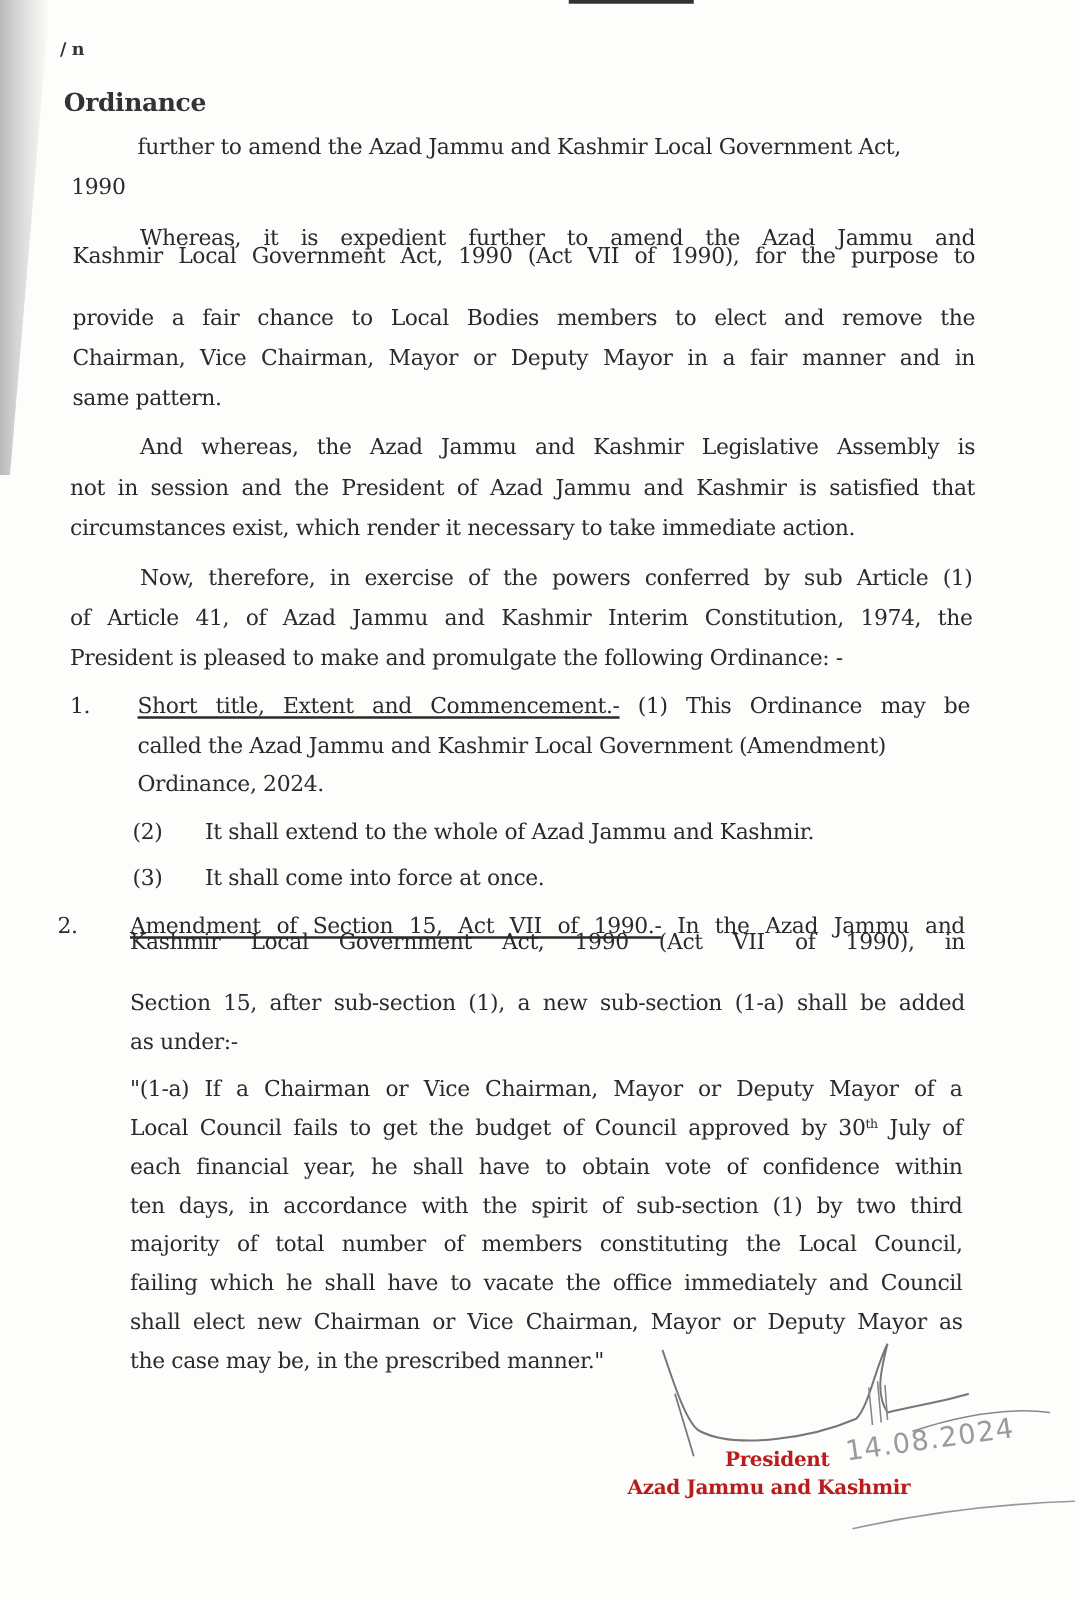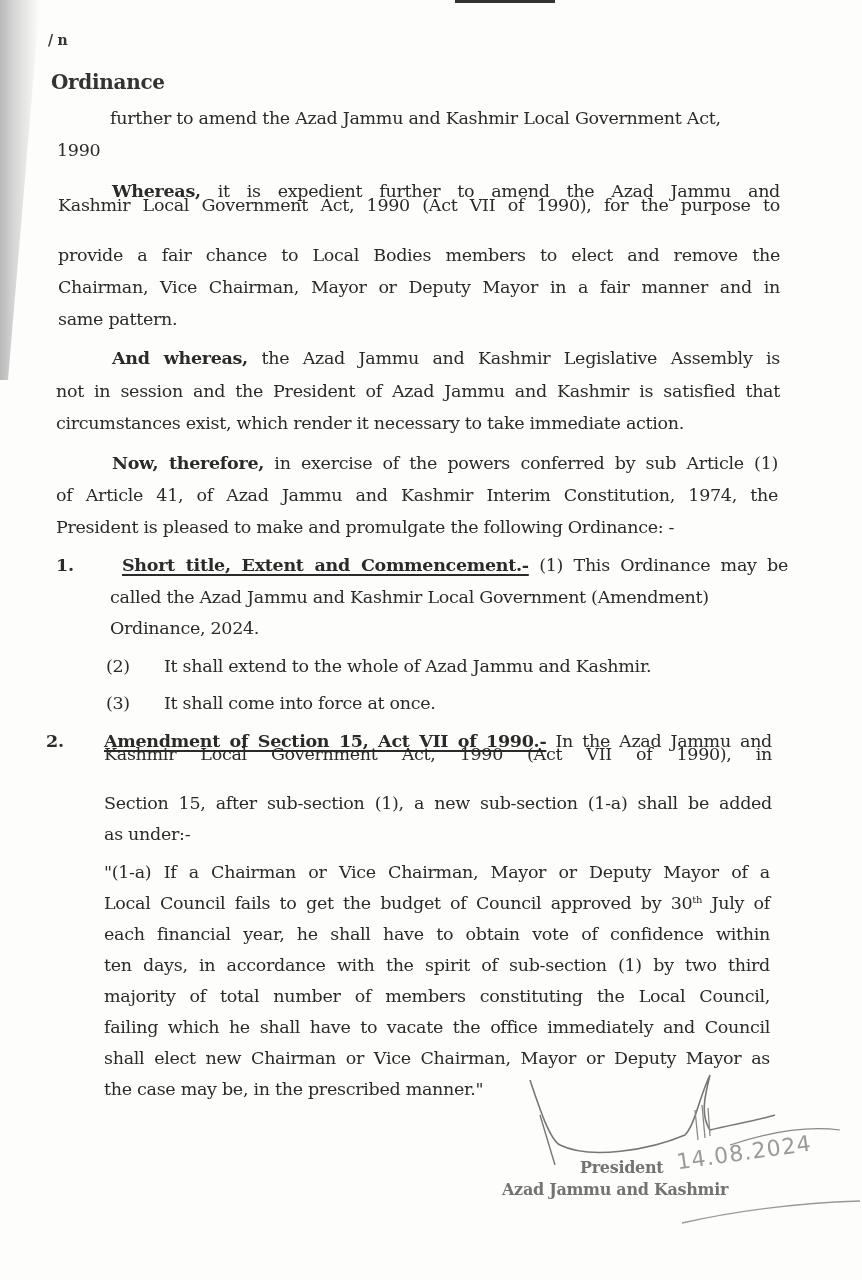--- a/index.html
+++ b/index.html
@@ -25,7 +25,7 @@
   }
   .line { position: absolute; white-space: nowrap; }
   .justify { text-align: justify; text-align-last: justify; }
-  b, .b { font-weight: bold; }
+  b, .b { font-weight: normal; }
   u { text-decoration: underline; text-decoration-thickness: 2px; text-underline-offset: 3px; }
   .heading-bold { font-family: "DejaVu Serif", serif; font-weight: bold; font-size: 20px; color: #333; }
   .sig-title { font-family: "DejaVu Serif", serif; font-weight: bold; font-size: 16px; color: #737373; }

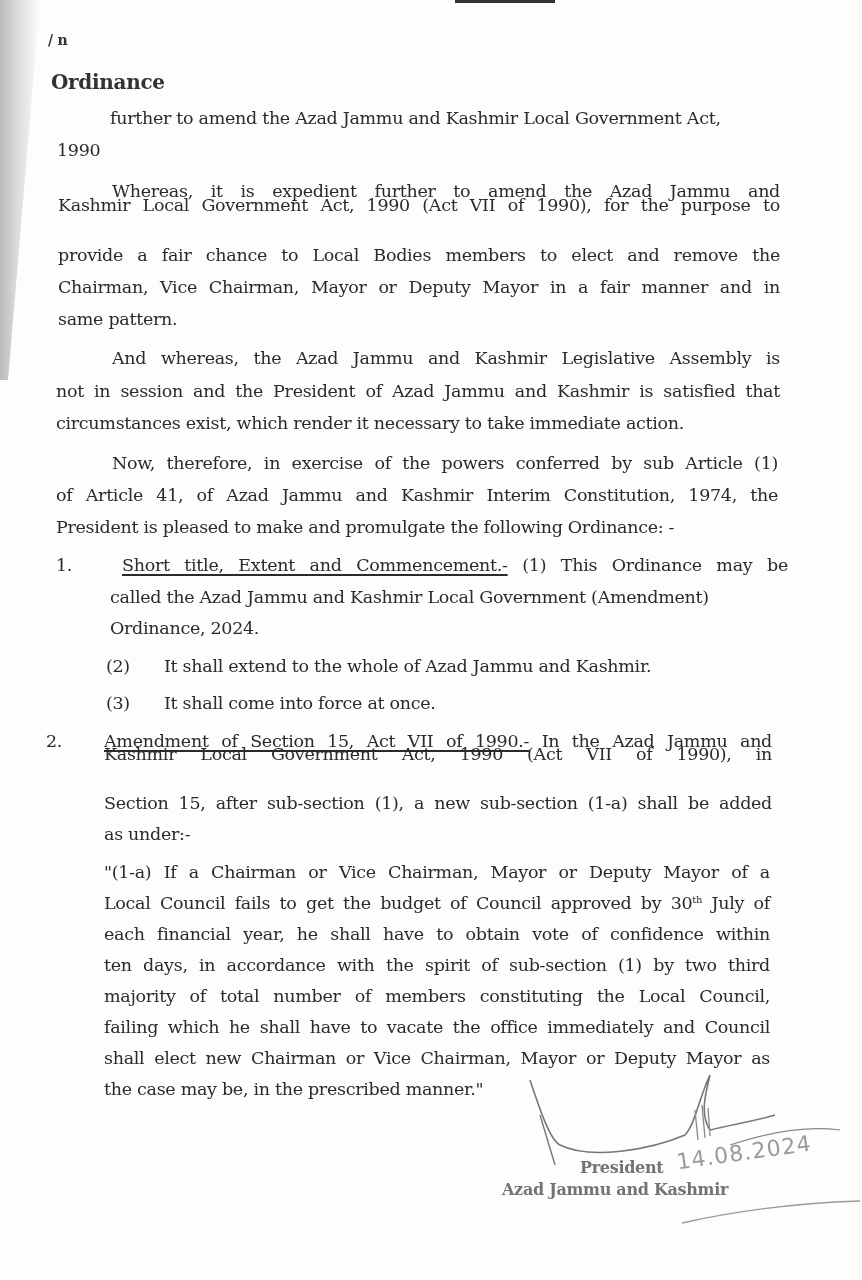--- a/index.html
+++ b/index.html
@@ -69,7 +69,7 @@
   <div class="line" style="left:56px; top:517px;text-align:center;">President is pleased to make and promulgate the following Ordinance: -</div>
 
   <div class="line b" style="left:56px; top:555px;">1.</div>
-  <div class="line justify" style="left:110px; top:555px; width:666px;margin-left:12px;">
+  <div class="line justify" style="left:110px; top:555px; width:666px;">
     <u class="b">Short title, Extent and Commencement.-</u>
     <span>(1) This Ordinance may be</span>
   </div>

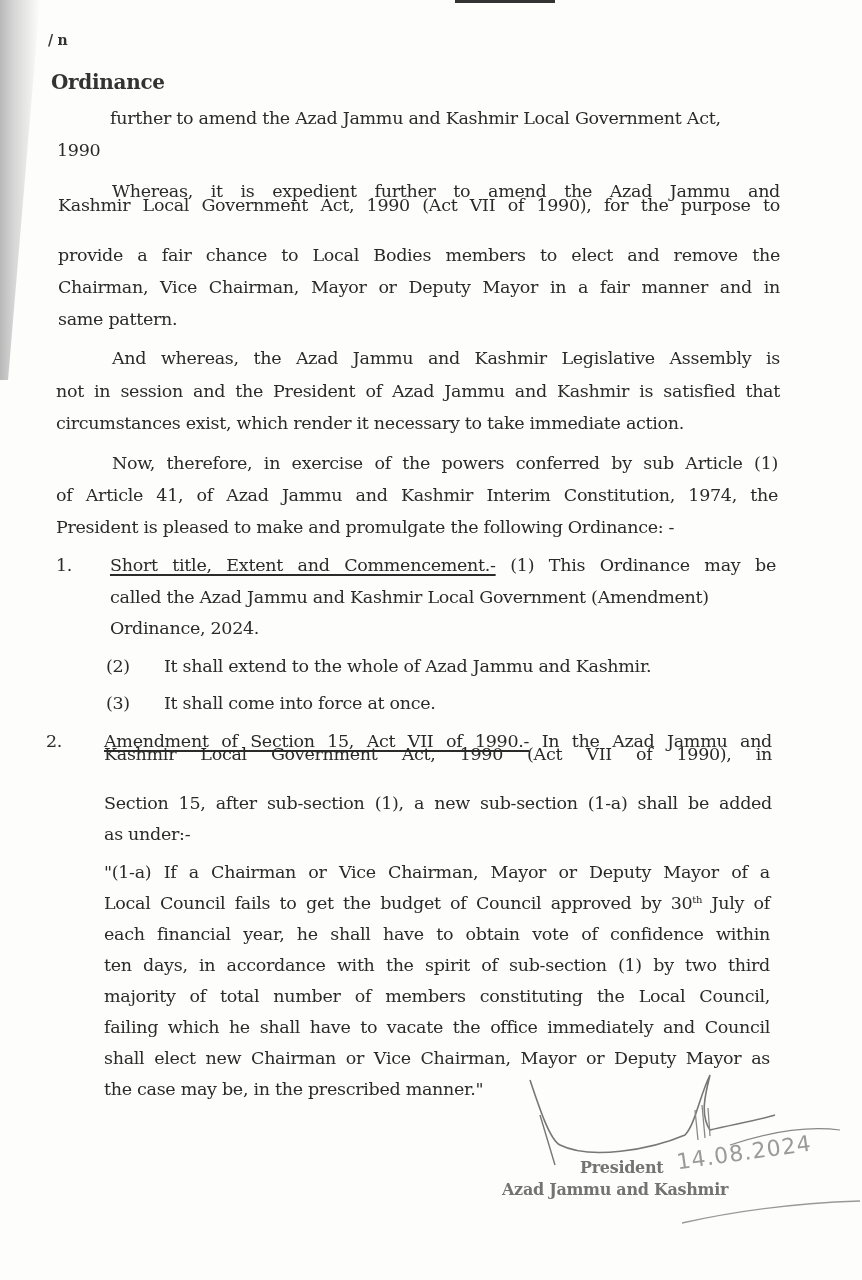--- a/index.html
+++ b/index.html
@@ -28,7 +28,7 @@
   b, .b { font-weight: normal; }
   u { text-decoration: underline; text-decoration-thickness: 2px; text-underline-offset: 3px; }
   .heading-bold { font-family: "DejaVu Serif", serif; font-weight: bold; font-size: 20px; color: #333; }
-  .sig-title { font-family: "DejaVu Serif", serif; font-weight: bold; font-size: 16px; color: #737373; }
+  .sig-title { font-family: "DejaVu Serif", serif; font-weight: bold; font-size: 16px; color: #b91c1c; }
   .handwriting { position: absolute; }
   sup { font-size: 10px; vertical-align: 6px; }
 </style>

